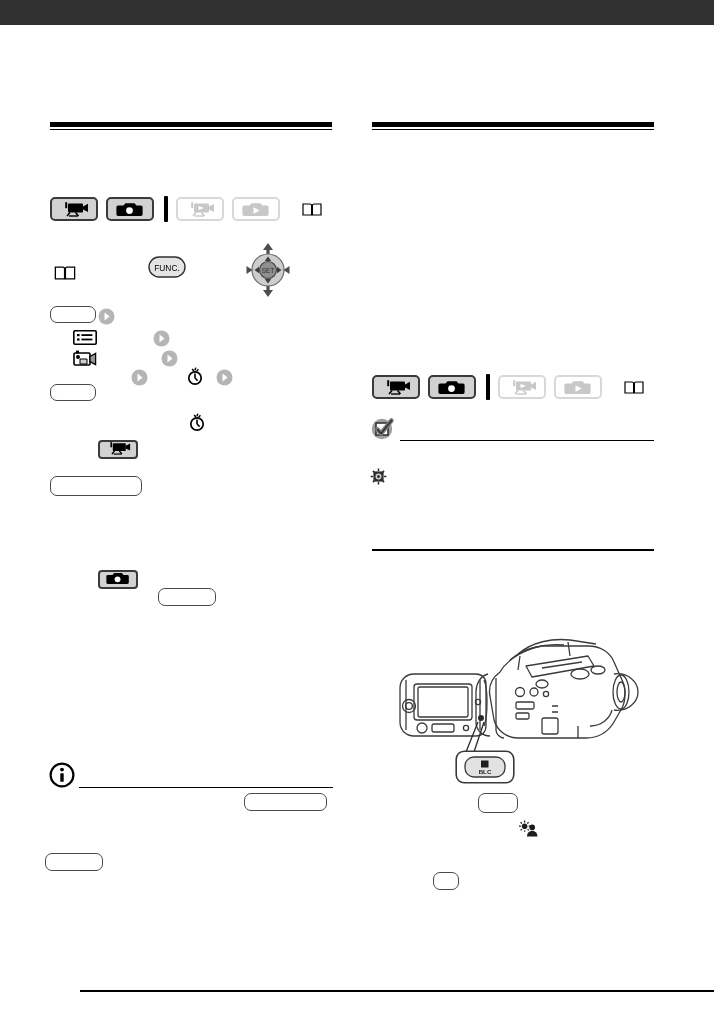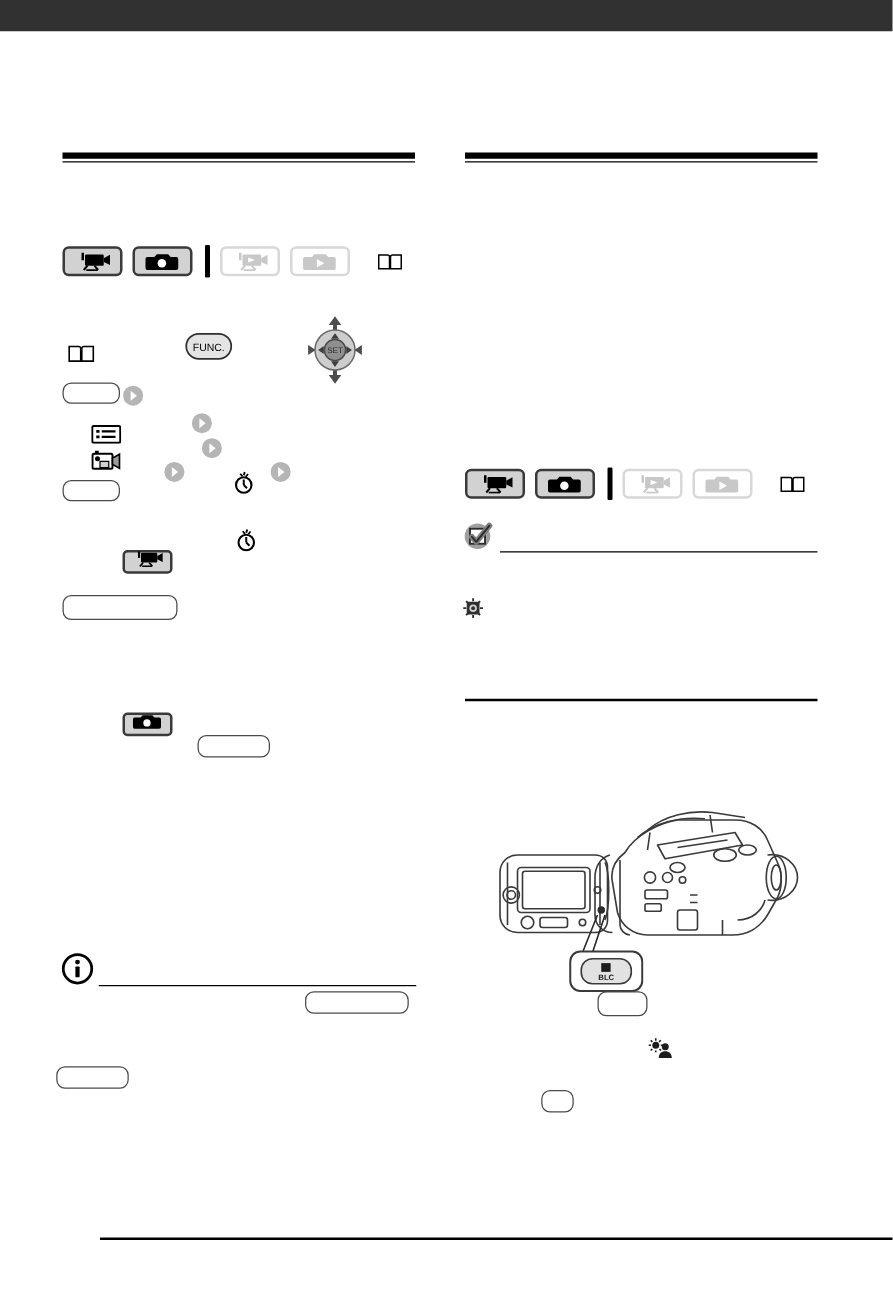--- a/index.html
+++ b/index.html
@@ -52,7 +52,7 @@
   .arrowdot{position:absolute;width:17px;height:17px;}
 
   
-  .abs{position:absolute;margin-top:10px;}
+  .abs{position:absolute;}
 
   
   .footer-rule{

